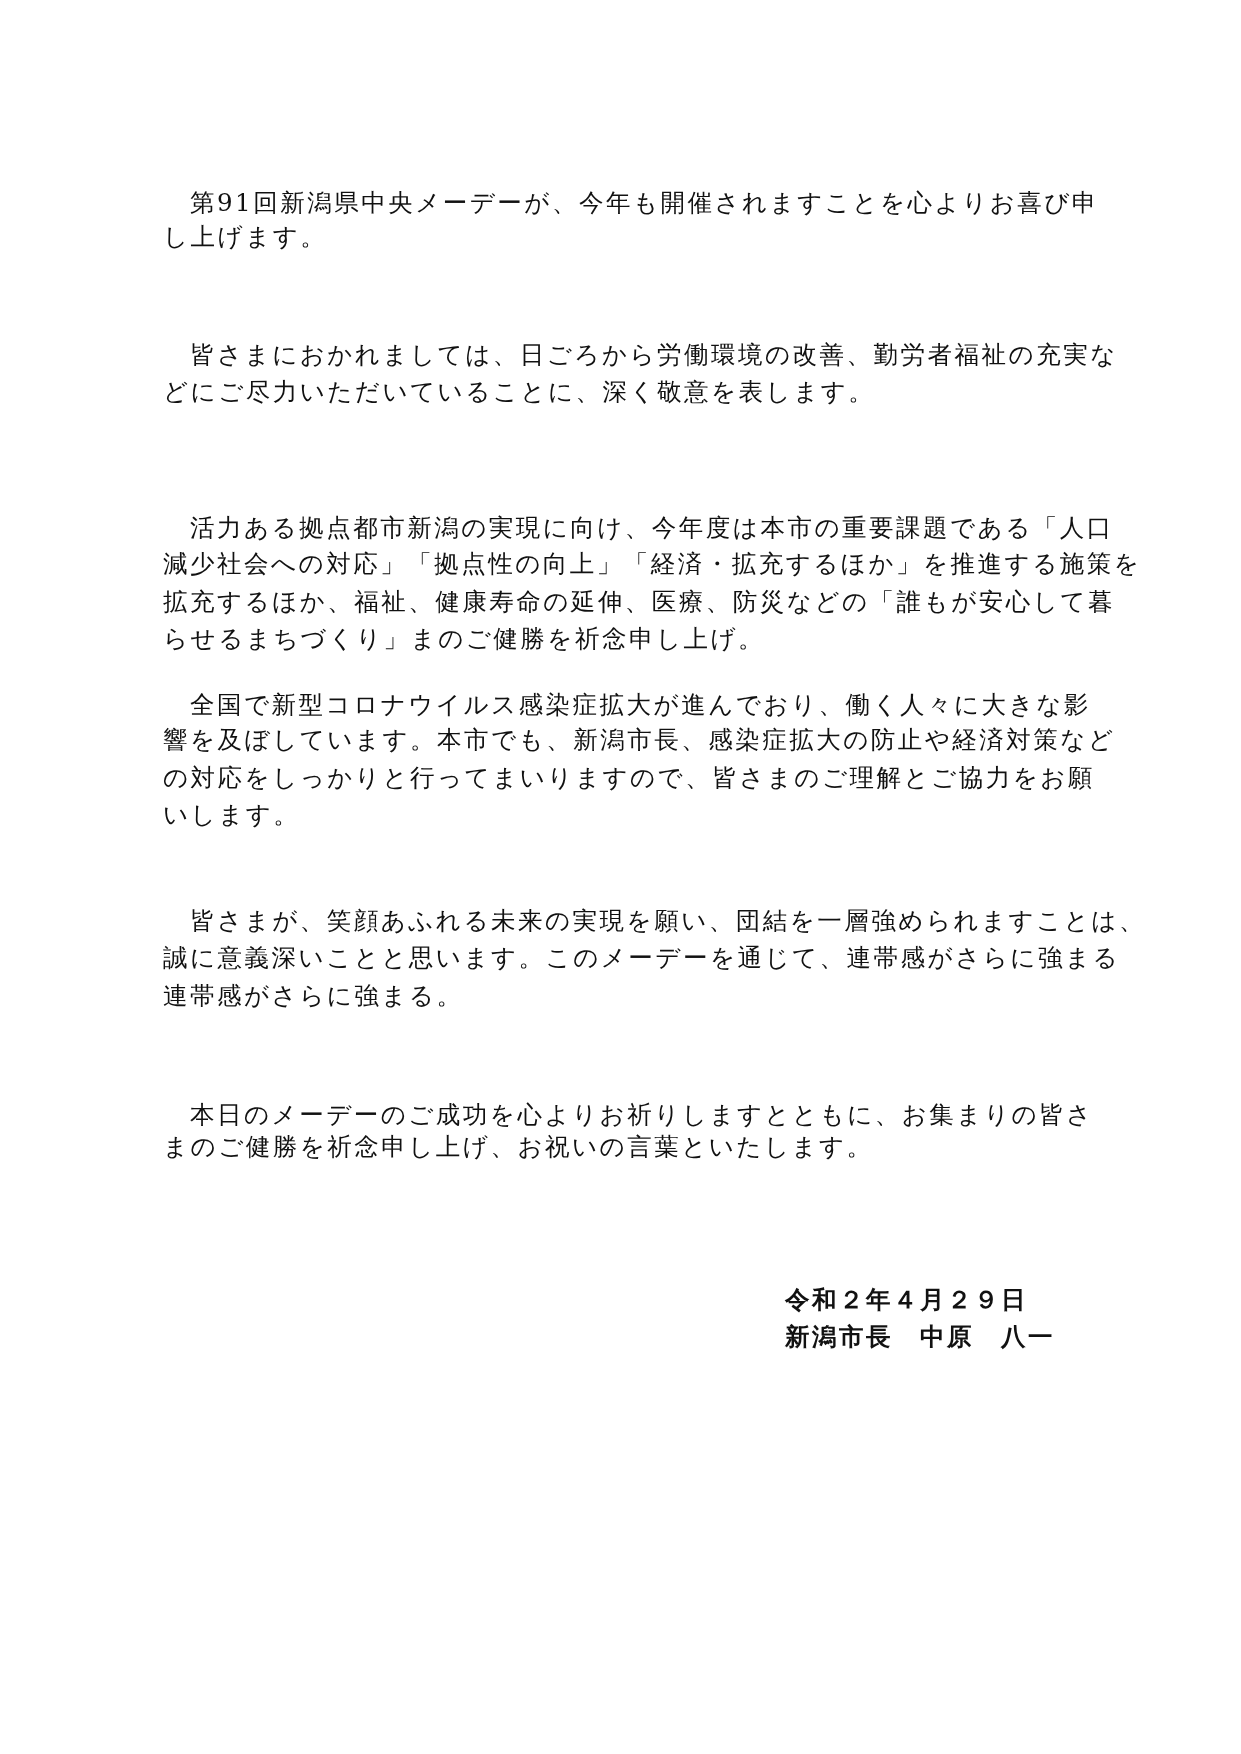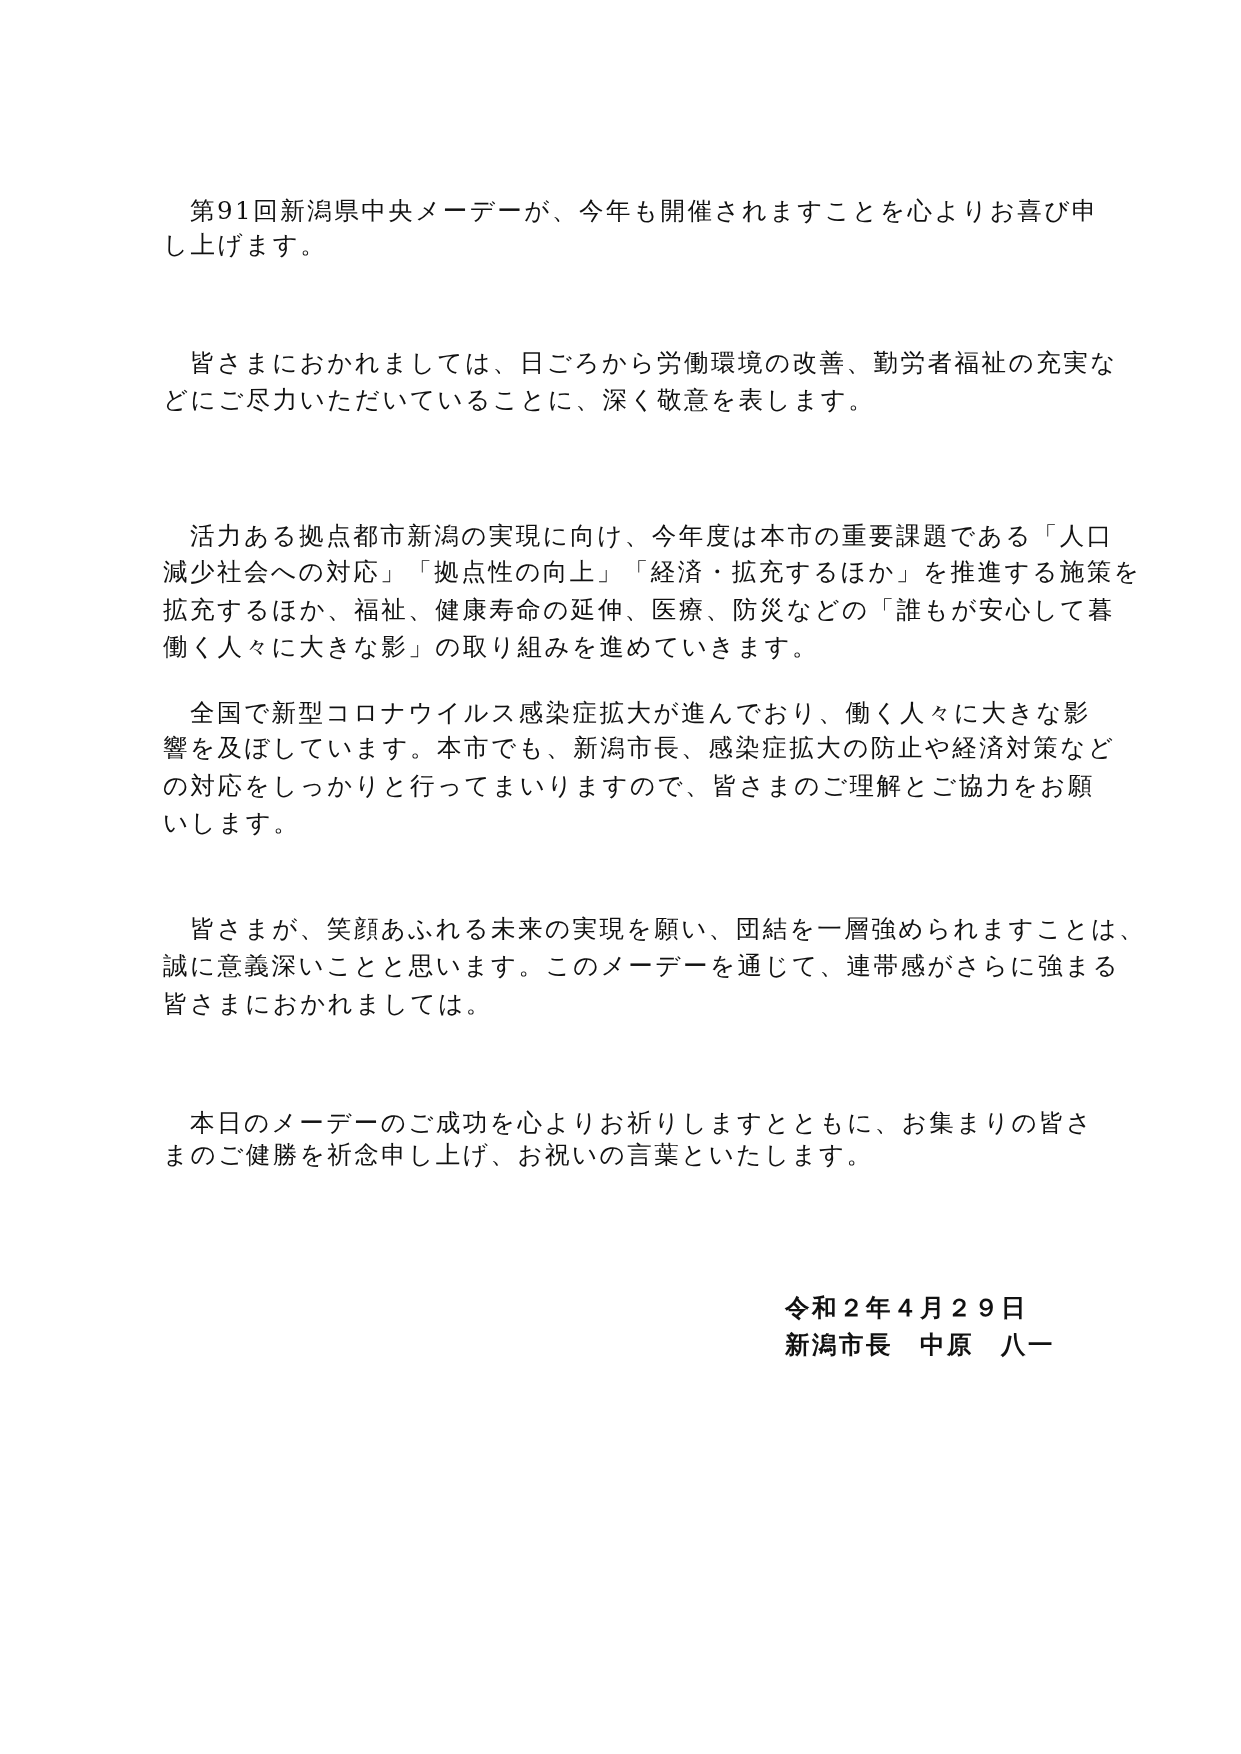--- a/index.html
+++ b/index.html
@@ -5,7 +5,7 @@
   html, body { margin: 0; padding: 0; background: #ffffff; }
   body { width: 1241px; height: 1754px; position: relative; overflow: hidden;
          font-family: "DejaVu Serif", "Liberation Serif", serif; color: #111111; }
-  .page { position: absolute; left: 0; top: 8px; width: 1241px; height: 1710px; background: #ffffff; }
+  .page { position: absolute; left: 0; top: 0; width: 1241px; height: 1710px; background: #ffffff; }
   .line { position: absolute; left: 163px; width: 940px; font-size: 24.5px; line-height: 30px;
           white-space: nowrap; letter-spacing: 2.5px; }
   .indent { padding-left: 27px; }

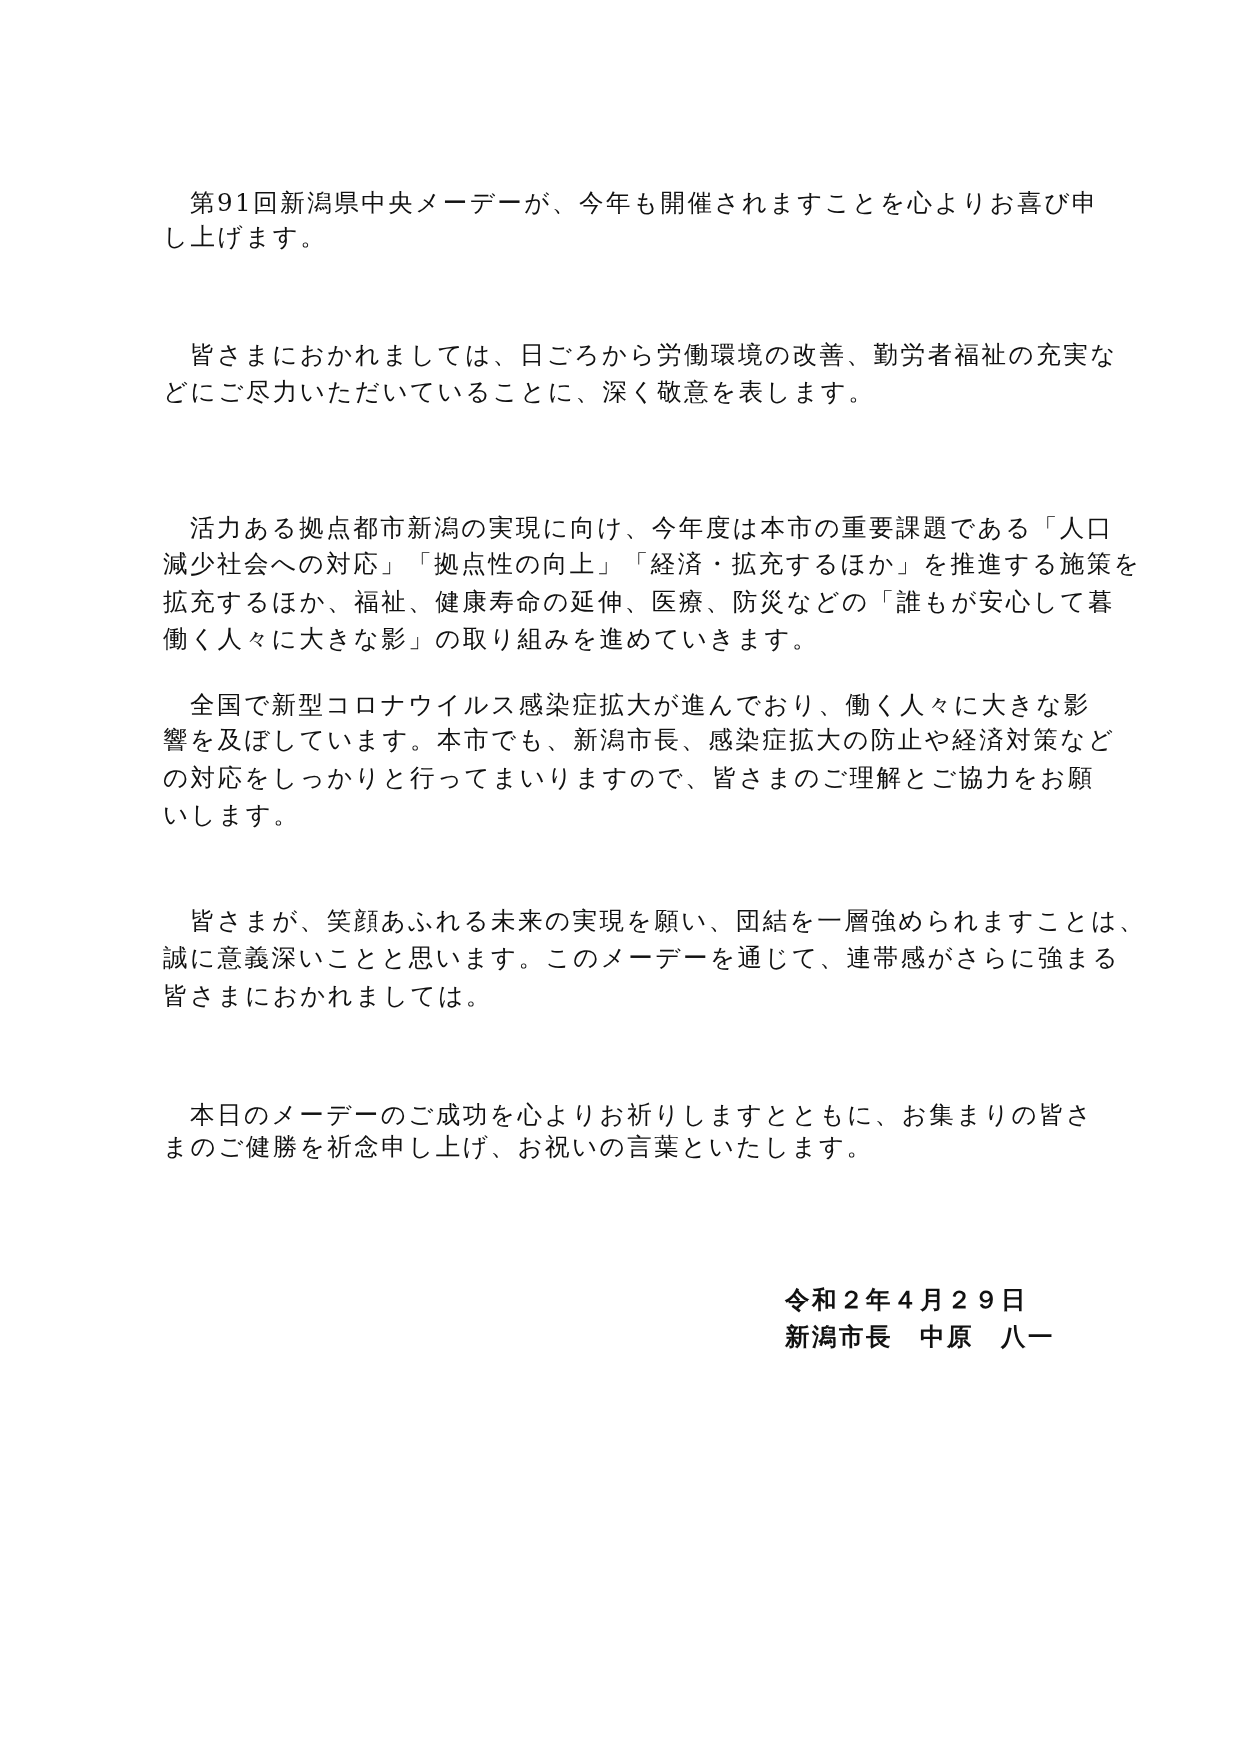--- a/index.html
+++ b/index.html
@@ -30,7 +30,7 @@
     <div class="line indent" style="top:513px">活力ある拠点都市新潟の実現に向け、今年度は本市の重要課題である「人口</div>
     <div class="line" style="top:549px">減少社会への対応」「拠点性の向上」「経済・拡充するほか」を推進する施策を</div>
     <div class="line" style="top:587px">拡充するほか、福祉、健康寿命の延伸、医療、防災などの「誰もが安心して暮</div>
-    <div class="line" style="top:624px">働く人々に大きな影」の取り組みを進めていきます。</div>
+    <div class="line" style="top:624px">らせるまちづくり」まのご健勝を祈念申し上げ。</div>
   </div>
 
   <div>

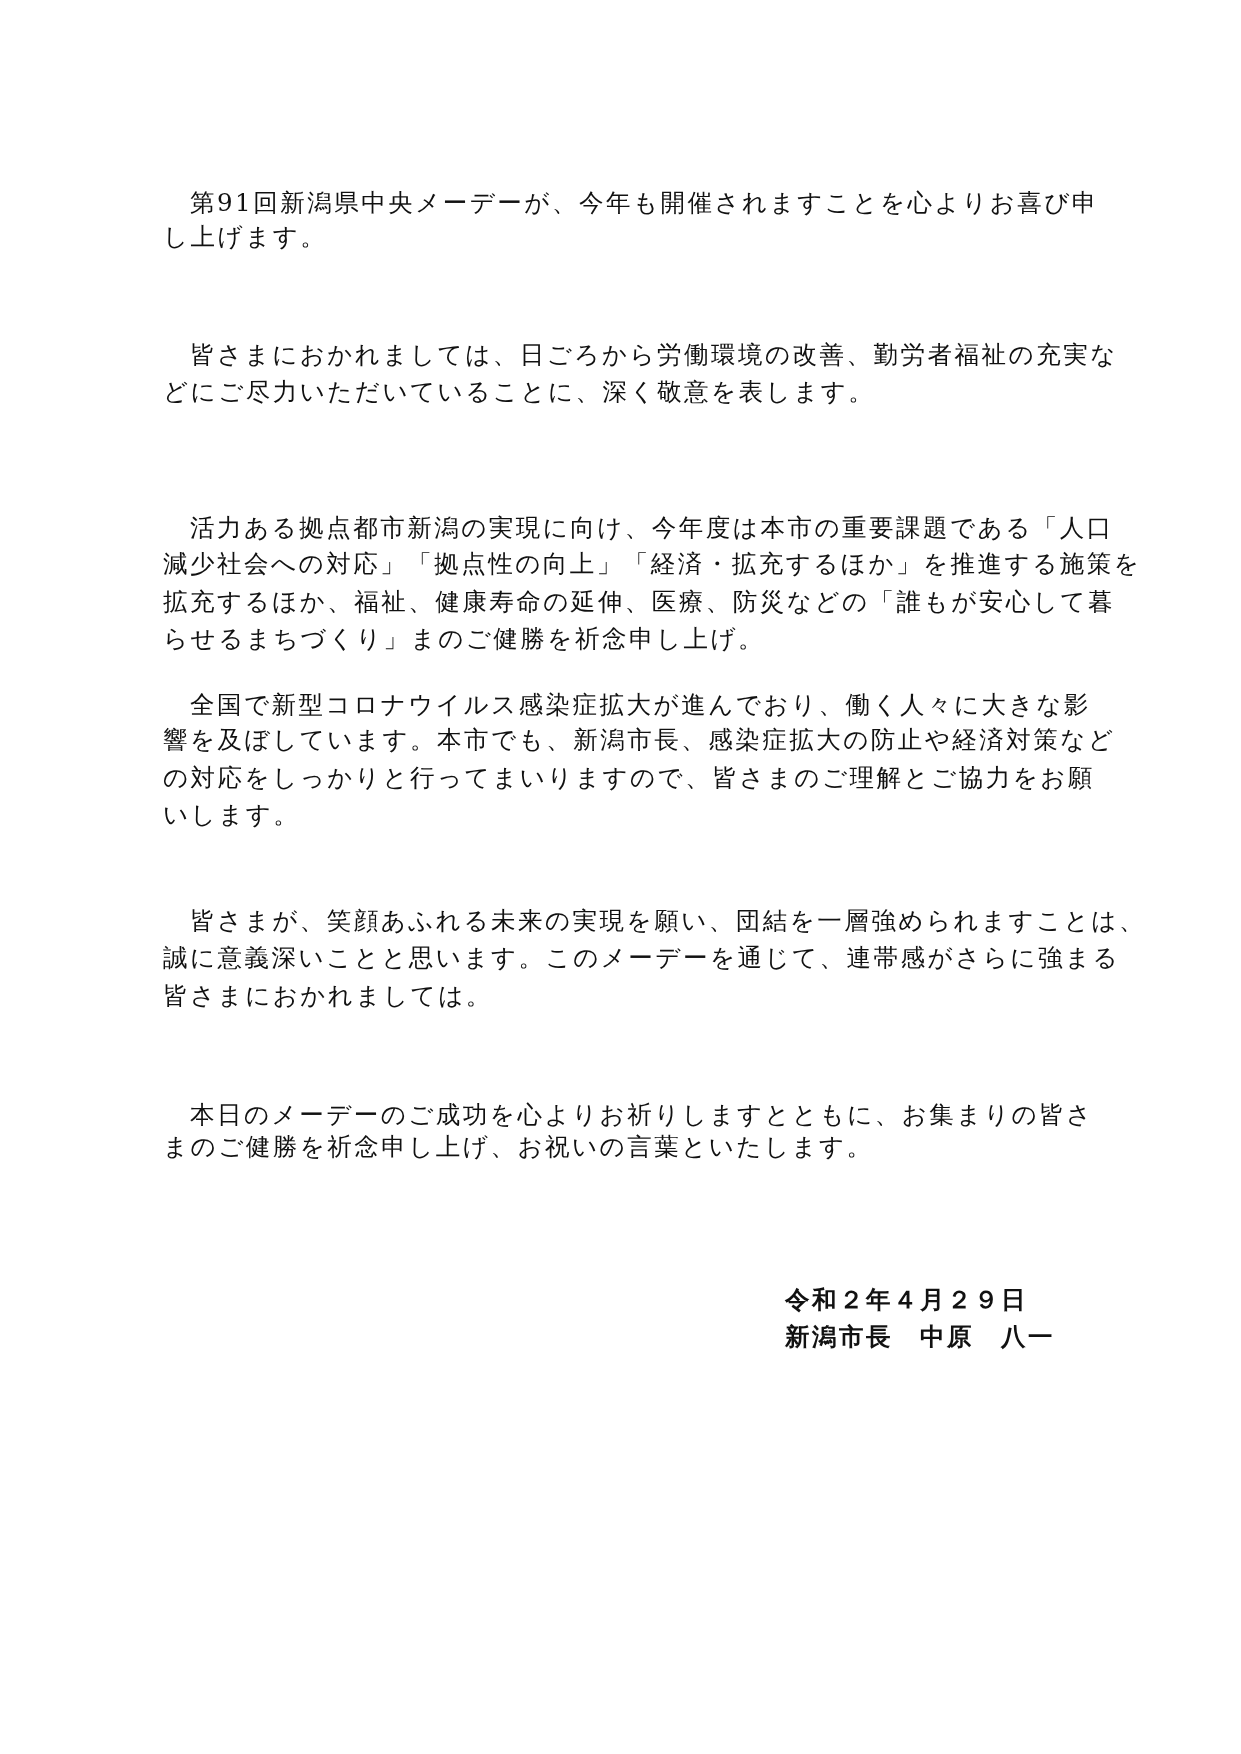--- a/index.html
+++ b/index.html
@@ -43,7 +43,7 @@
   <div>
     <div class="line indent" style="top:906px">皆さまが、笑顔あふれる未来の実現を願い、団結を一層強められますことは、</div>
     <div class="line" style="top:943px">誠に意義深いことと思います。このメーデーを通じて、連帯感がさらに強まる</div>
-    <div class="line" style="top:981px">皆さまにおかれましては。</div>
+    <div class="line" style="top:981px">連帯感がさらに強まる。</div>
   </div>
 
   <div>

